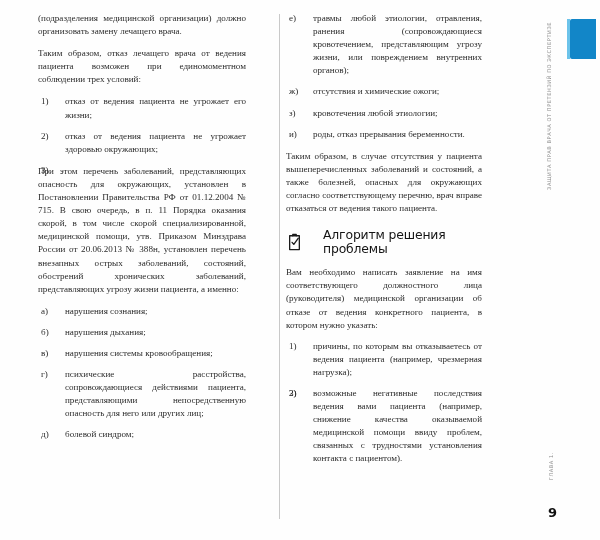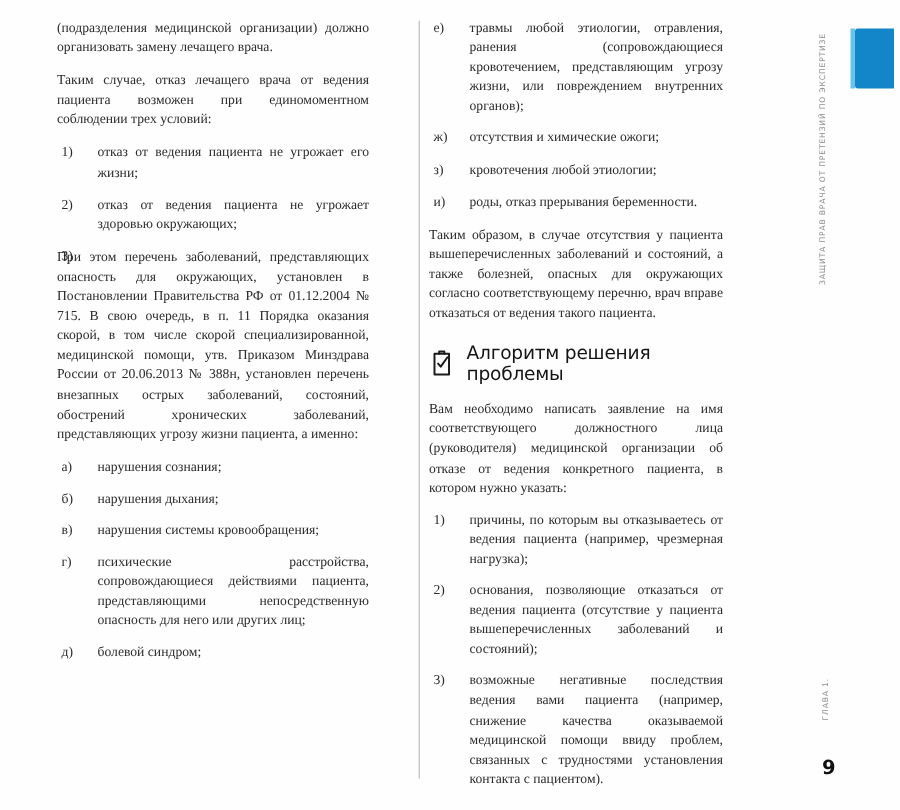--- a/index.html
+++ b/index.html
@@ -171,7 +171,7 @@
 
       <p class="para">(подразделения медицинской организации) должно организовать замену лечащего врача.</p>
 
-      <p class="para">Таким случае, отказ лечащего врача от ведения пациента возможен при единомоментном соблюдении трех условий:</p>
+      <p class="para">Таким образом, отказ лечащего врача от ведения пациента возможен при единомоментном соблюдении трех условий:</p>
 
       <ol class="nlist">
         <li>

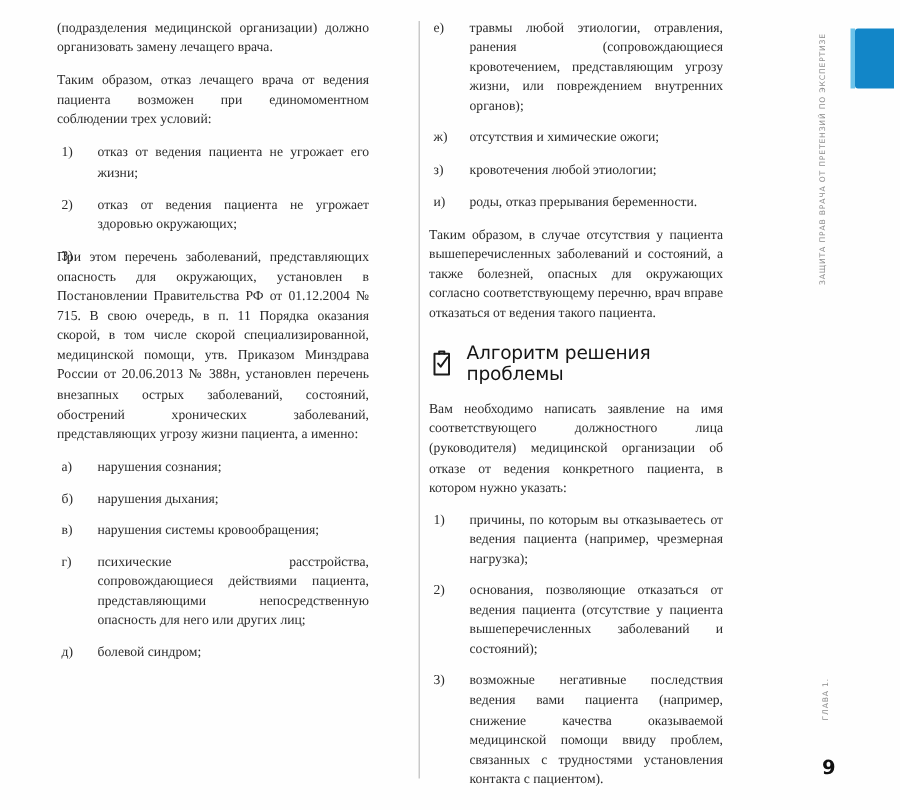--- a/index.html
+++ b/index.html
@@ -86,7 +86,7 @@
   .section-head {
     display: flex;
     align-items: center;
-    gap: 8px;
+    gap: 20px;
     margin: 13px 0 10px 0;
   }
   .head-icon {

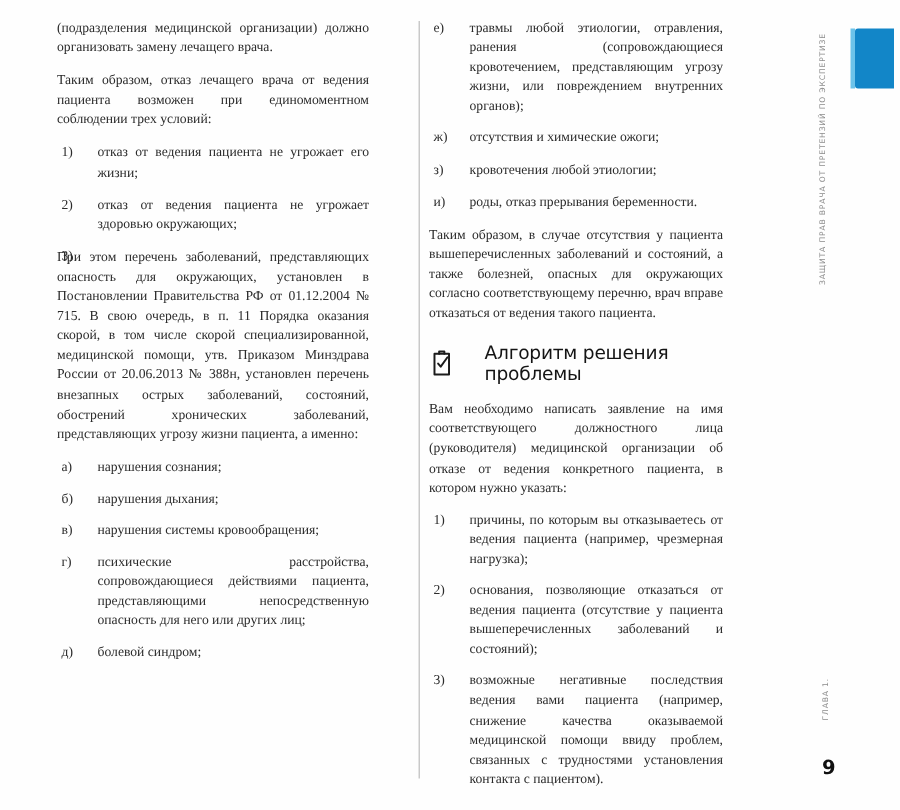--- a/index.html
+++ b/index.html
@@ -257,7 +257,6 @@
         </li>
         <li>
           <span class="marker">2)</span>
-          <span>основания, позволяющие отказаться от ведения пациента (отсутствие у пациента вышеперечисленных заболеваний и состояний);</span>
         </li>
         <li>
           <span class="marker">3)</span>

